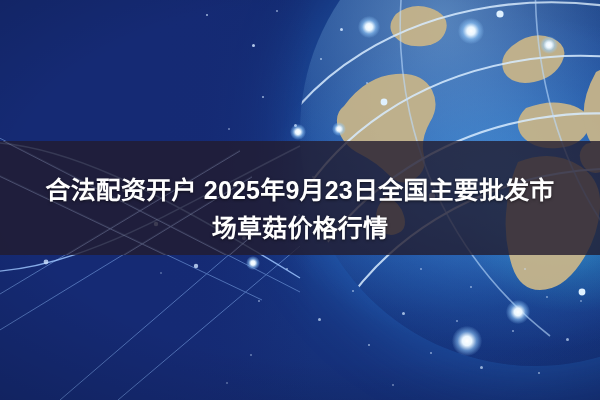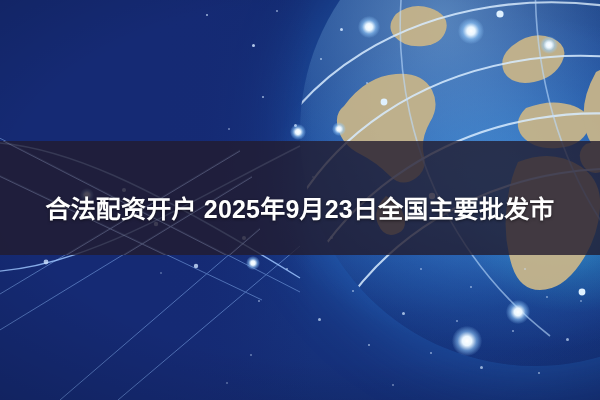--- a/index.html
+++ b/index.html
@@ -238,6 +238,7 @@
 
   <div class="caption">
     <div class="line">合法配资开户 2025年9月23日全国主要批发市</div>
+    <div class="line">场草菇价格行情</div>
   </div>
 
 </div>

